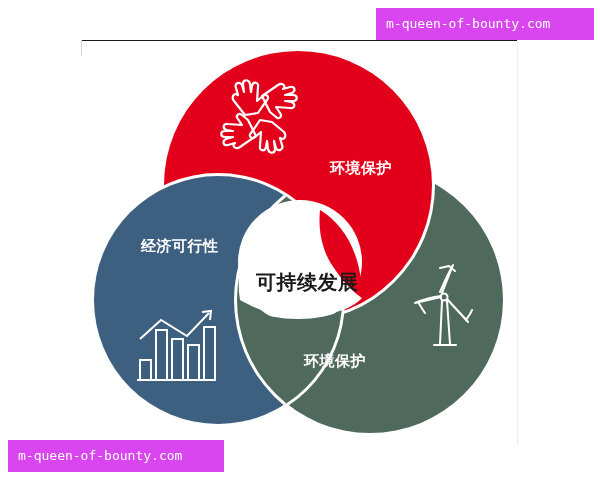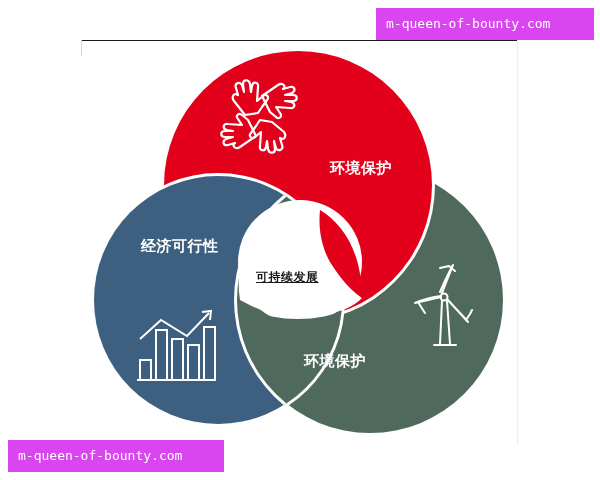--- a/index.html
+++ b/index.html
@@ -10,7 +10,7 @@
     svg.diagram { position: absolute; left: 0; top: 0; }
     .lbl { position: absolute; font-weight: bold; font-size: 15px; white-space: nowrap; letter-spacing: 0.5px; }
     .lbl.white { color: #ffffff; }
-    .lbl.dark { color: #1a1a1a; font-size: 12px; text-decoration: underline; }
+    .lbl.dark { color: #1a1a1a; font-size: 20px; }
     .watermark { position: absolute; background: #d946ef; color: #ffffff; font-family: "DejaVu Sans Mono", monospace; font-size: 13px; line-height: 30px; height: 32px; padding: 0 10px; box-sizing: border-box; display: flex; align-items: center; }
     .wm-top { left: 376px; top: 8px; width: 218px; }
     .wm-bottom { left: 8px; top: 440px; width: 216px; }

